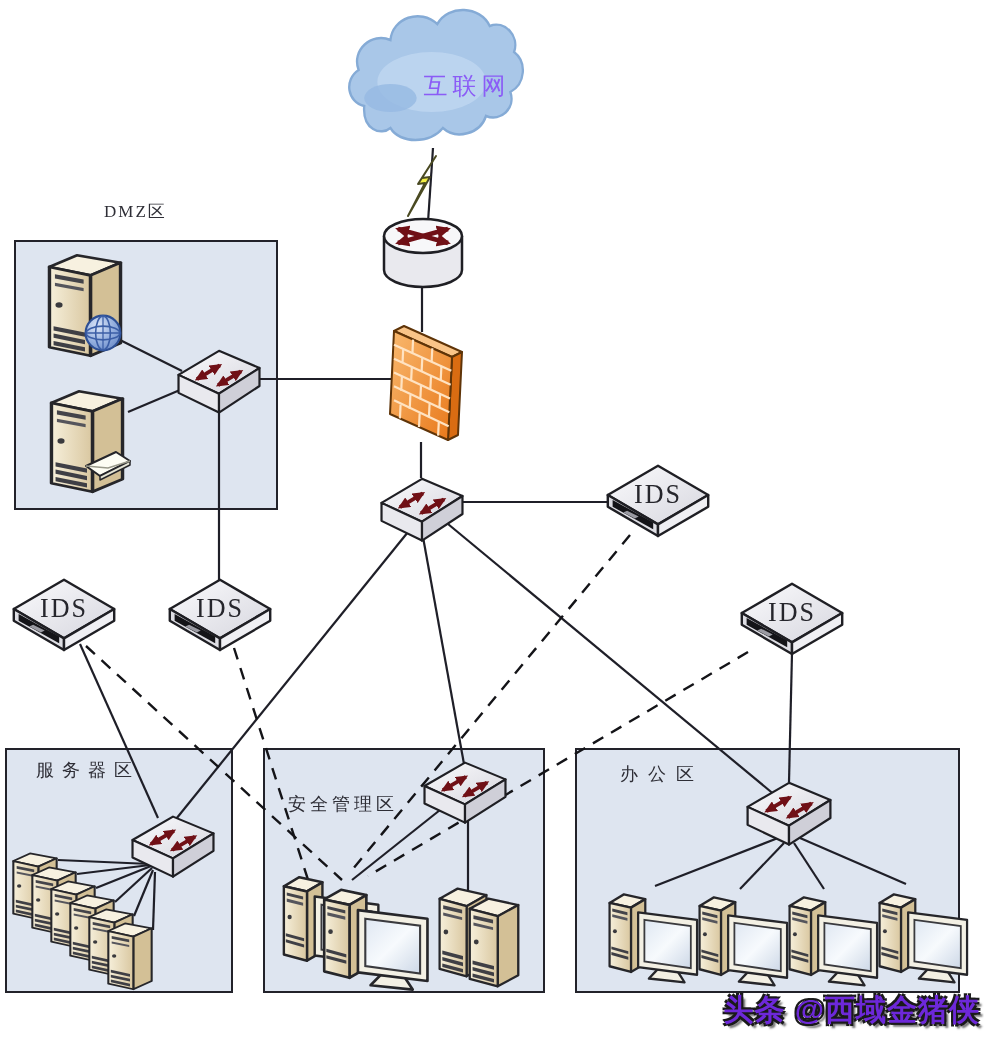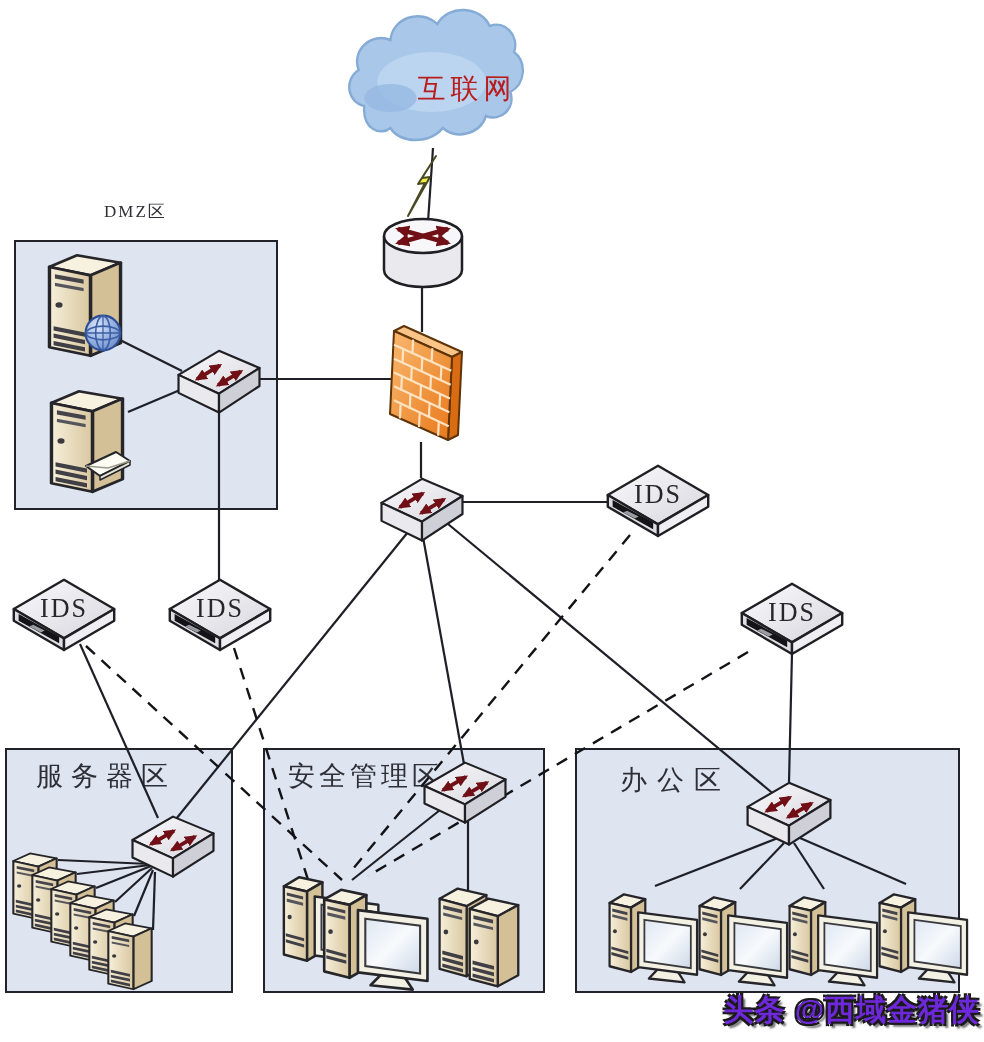--- a/index.html
+++ b/index.html
@@ -12,7 +12,7 @@
   #wires line.s{stroke:#1f1f28;stroke-width:2.2;}
   #wires line.d{stroke:#141418;stroke-width:2.4;stroke-dasharray:12 9;}
   .cloud-label{position:absolute;left:402px;top:70px;width:130px;text-align:center;
-               font-size:28px;letter-spacing:5px;color:#b91c1c;}
+               font-size:24px;letter-spacing:5px;color:#8b5cf6;}
   .watermark{position:absolute;right:4px;top:990px;font-family:"Liberation Sans","DejaVu Sans",sans-serif;
              font-weight:700;font-size:30px;letter-spacing:1px;color:#6d28d9;white-space:nowrap;
              text-shadow:-2px -2px 0 #1a1a1a,2px -2px 0 #1a1a1a,-2px 2px 0 #1a1a1a,2px 2px 0 #1a1a1a,4px 4px 2px rgba(0,0,0,.55);}

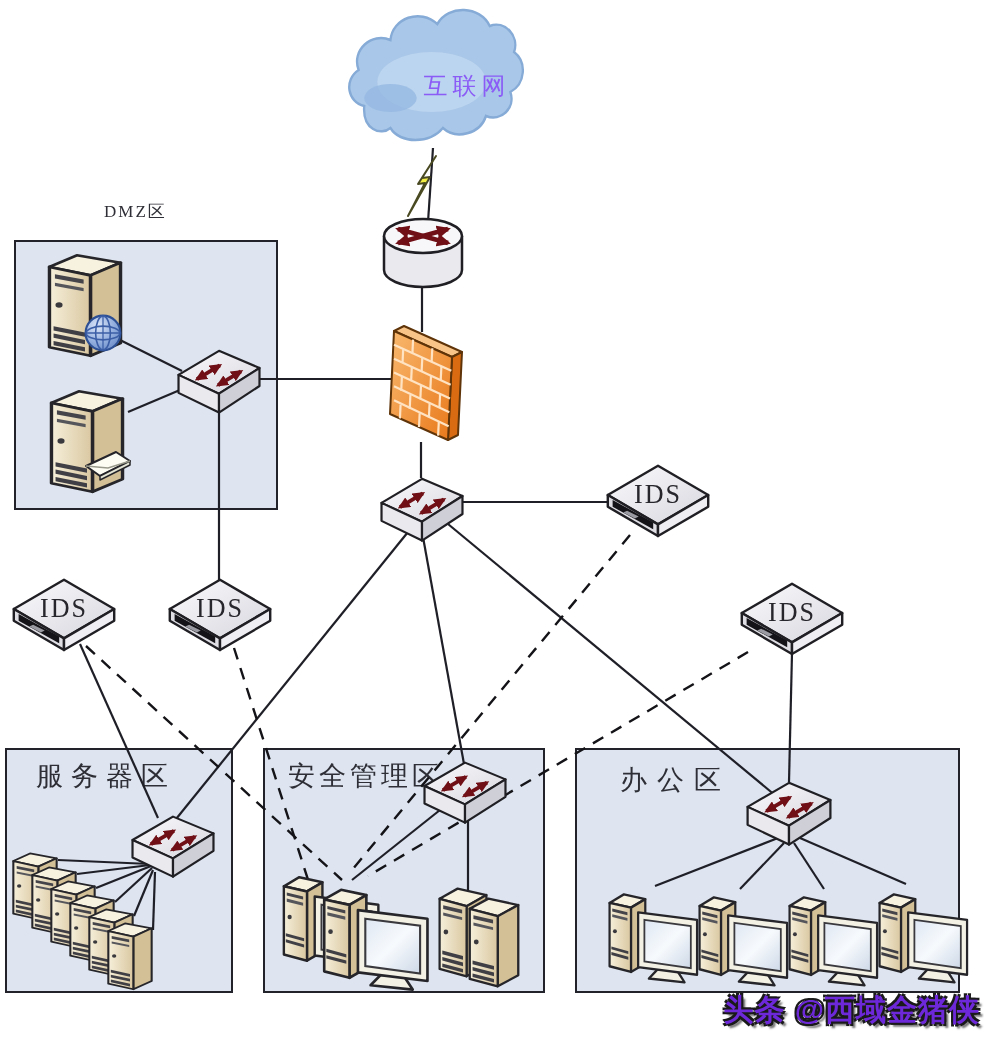--- a/index.html
+++ b/index.html
@@ -7,7 +7,7 @@
          font-family:"Liberation Serif","DejaVu Serif",serif;}
   .abs{position:absolute;}
   .zone{position:absolute;background:#dee5f0;border:2px solid #22222a;box-sizing:border-box;}
-  .zone-title{position:absolute;color:#2e2e36;font-size:27px;letter-spacing:6px;white-space:nowrap;}
+  .zone-title{position:absolute;color:#2e2e36;font-size:18px;letter-spacing:6px;white-space:nowrap;}
   #wires{position:absolute;left:0;top:0;pointer-events:none;}
   #wires line.s{stroke:#1f1f28;stroke-width:2.2;}
   #wires line.d{stroke:#141418;stroke-width:2.4;stroke-dasharray:12 9;}

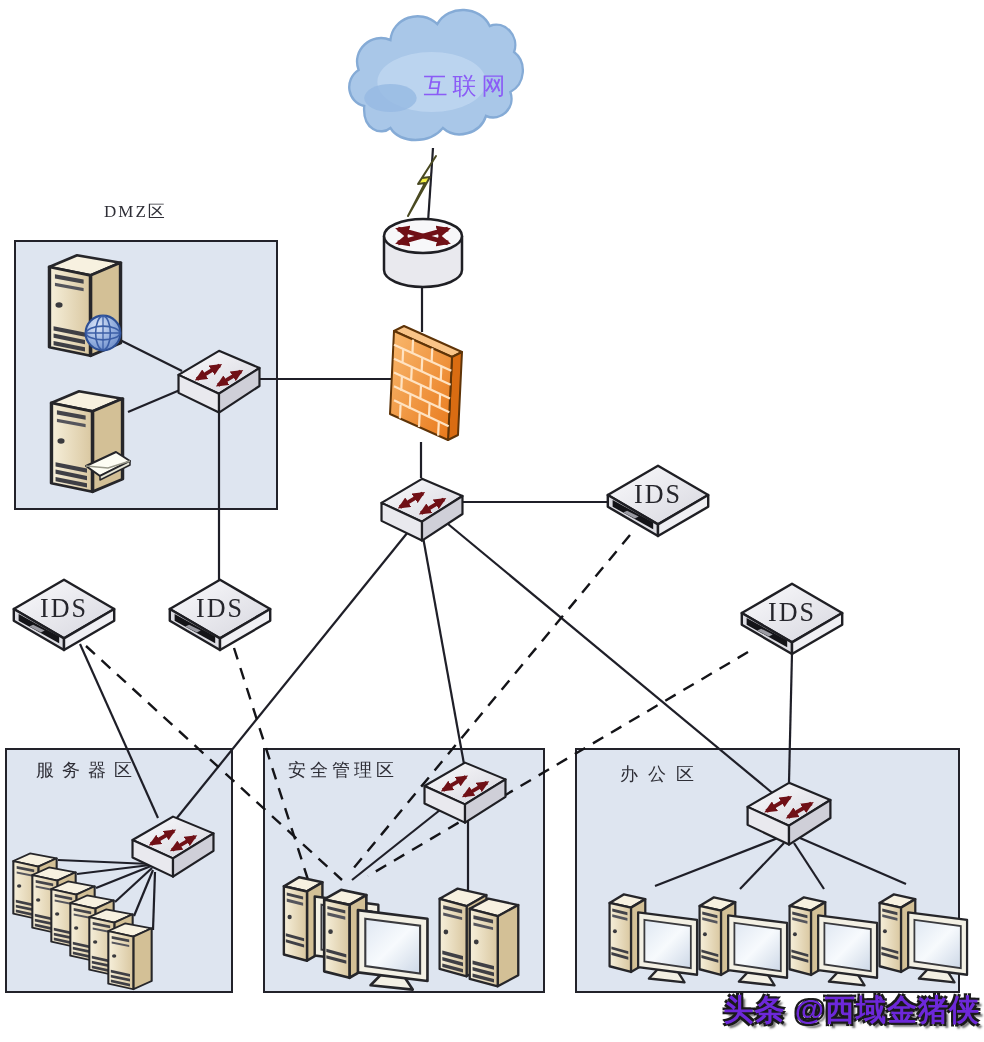--- a/index.html
+++ b/index.html
@@ -118,7 +118,7 @@
 
   <div class="zone-title" style="left:104px;top:200px;font-size:17px;letter-spacing:2px;">DMZ区</div>
   <div class="zone-title" style="left:36px;top:758px;letter-spacing:8px;">服务器区</div>
-  <div class="zone-title" style="left:288px;top:758px;letter-spacing:4px;text-align:right;">安全管理区</div>
+  <div class="zone-title" style="left:288px;top:792px;letter-spacing:4px;text-align:right;">安全管理区</div>
   <div class="zone-title" style="left:620px;top:762px;letter-spacing:10px;">办公区</div>
 
   <svg id="wires" width="984" height="1042" viewBox="0 0 984 1042">

